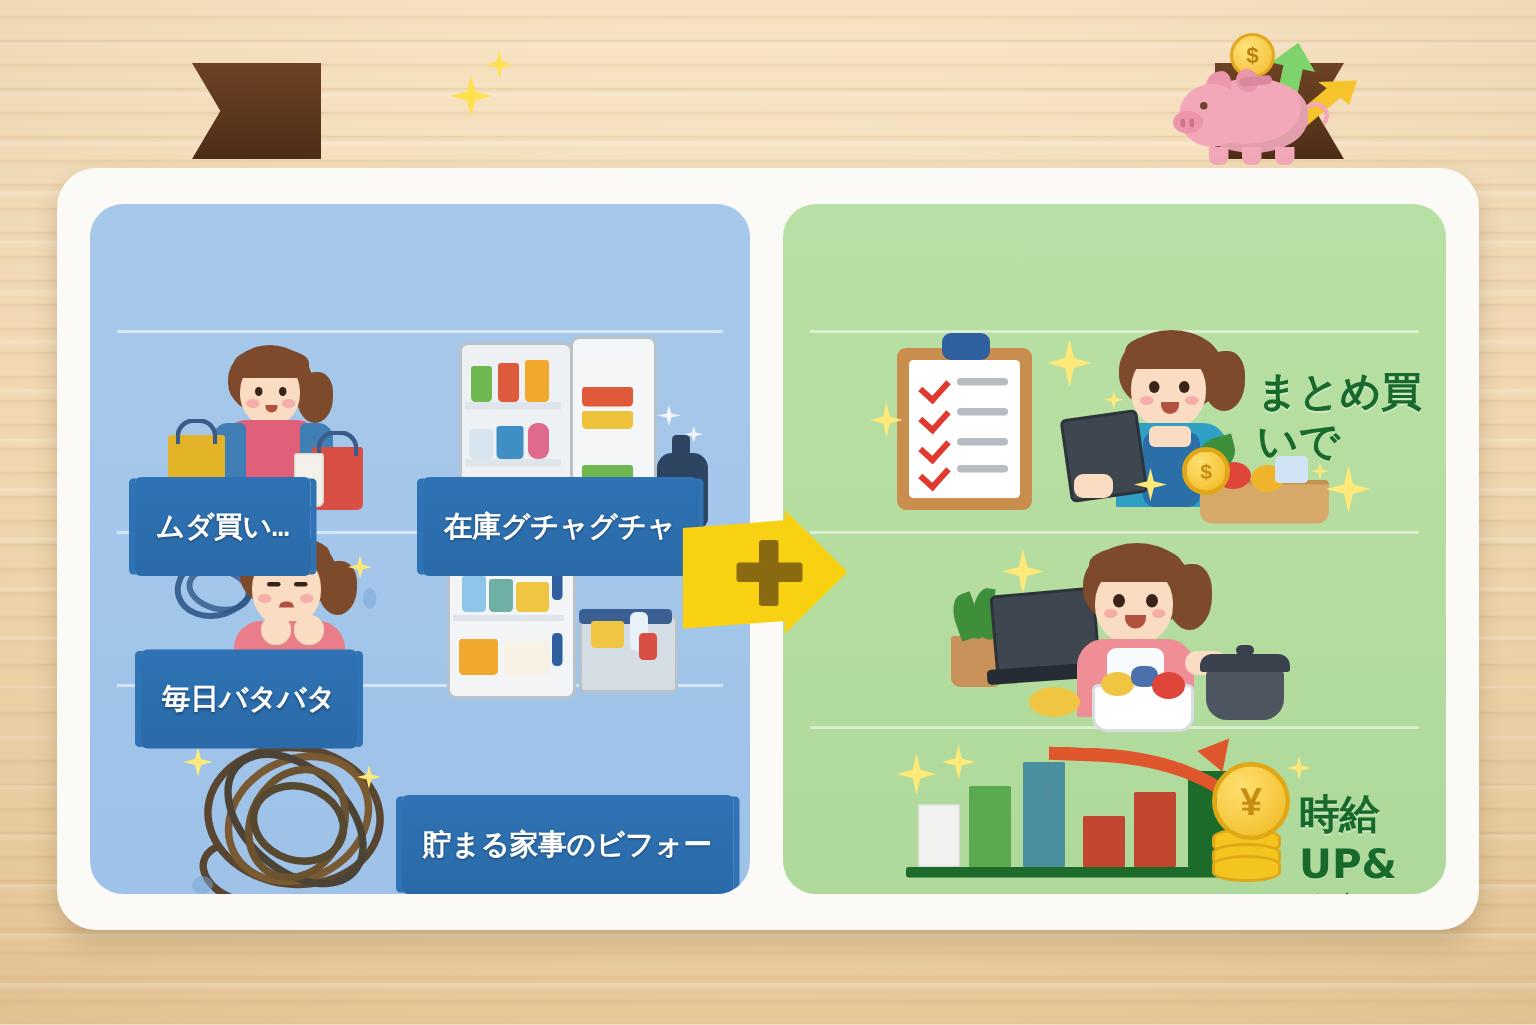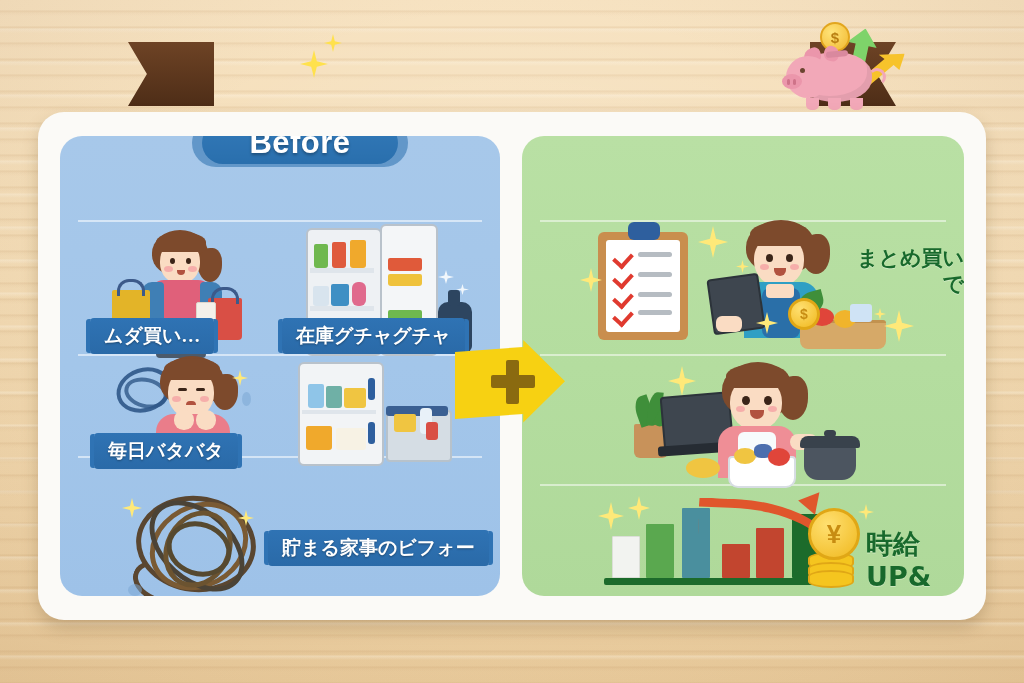--- a/index.html
+++ b/index.html
@@ -351,7 +351,6 @@
 
       <div class="cap-blue" style="left:208px;top:394px;">貯まる家事のビフォー</div>
 
-      <div class="badge before-badge">Before</div>
     </div>
 
     <div class="panel after">

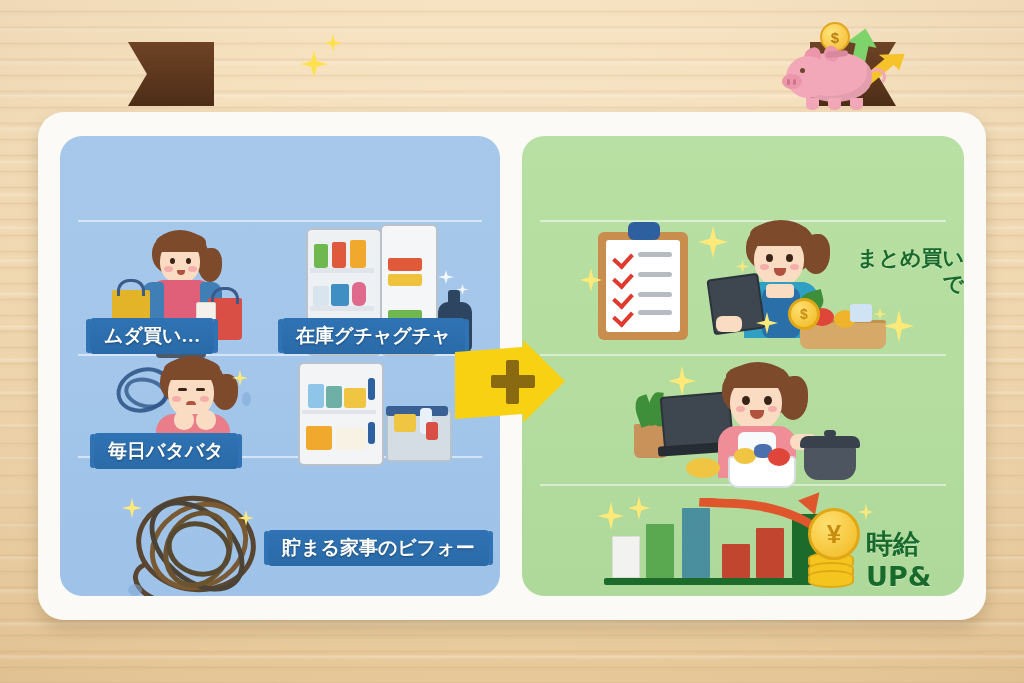--- a/index.html
+++ b/index.html
@@ -136,7 +136,7 @@
     position:absolute;color:#18692c;font-weight:bold;line-height:1.22;z-index:5;
     font-family:"DejaVu Sans","Liberation Sans",sans-serif;text-shadow:0 1px 0 rgba(255,255,255,.35);
   }
-  .cap-green .l1{font-size:21px;display:block;text-align:right;}
+  .cap-green .l1{font-size:27px;display:block;}
   .cap-green .l2{font-size:27px;display:block;}
 
   

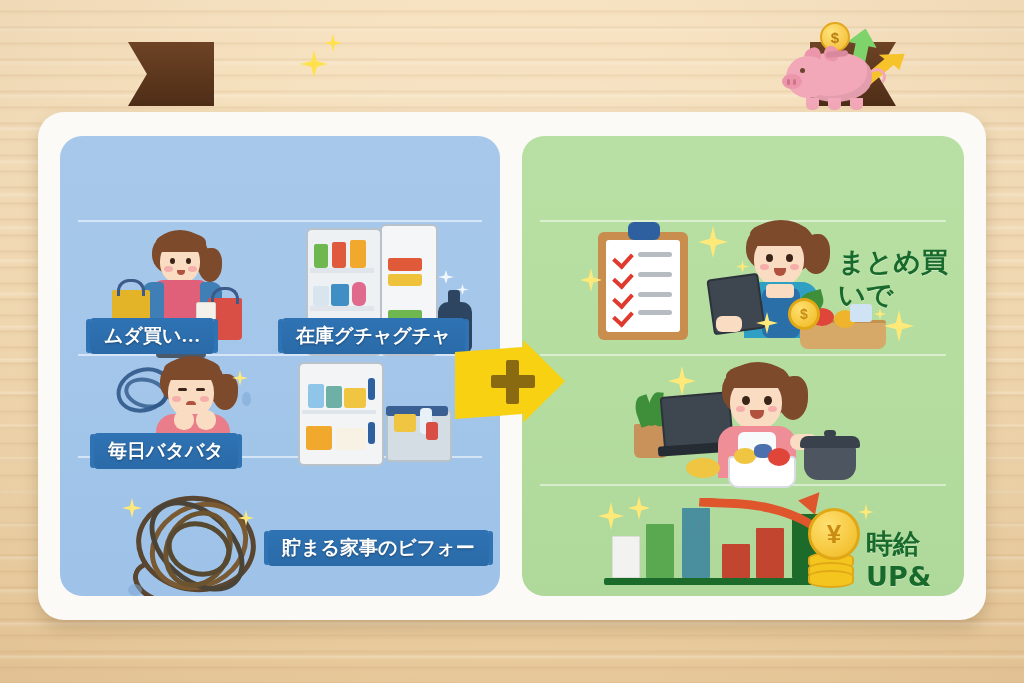--- a/index.html
+++ b/index.html
@@ -126,10 +126,10 @@
   .cap-blue{
     position:absolute;display:inline-flex;align-items:center;justify-content:center;
     background:linear-gradient(180deg,#2f73b4,#2a6aa8);
-    color:#fff;font-weight:bold;font-size:19px;padding:5px 14px;border-radius:4px;
+    color:#fff;font-weight:bold;font-size:19px;padding:20px 14px;border-radius:4px;
     box-shadow:-5px 0 0 -1px #2f73b4, 5px 0 0 -1px #2f73b4;
     text-shadow:0 1px 2px rgba(0,0,0,.35);
-    font-family:Liberation Serif, serif;white-space:nowrap;z-index:5;
+    font-family:Liberation Mono, monospace;white-space:nowrap;z-index:5;
   }
   
   .cap-green{

